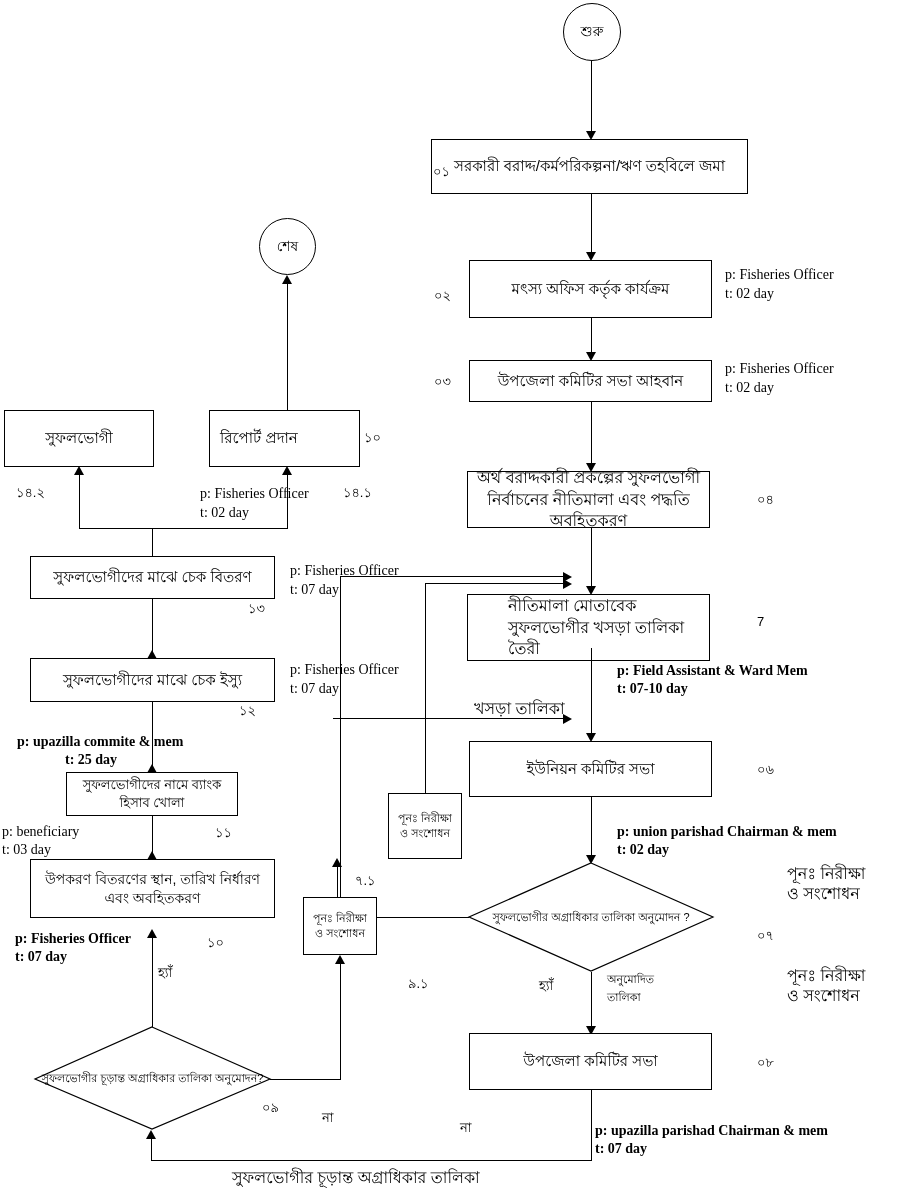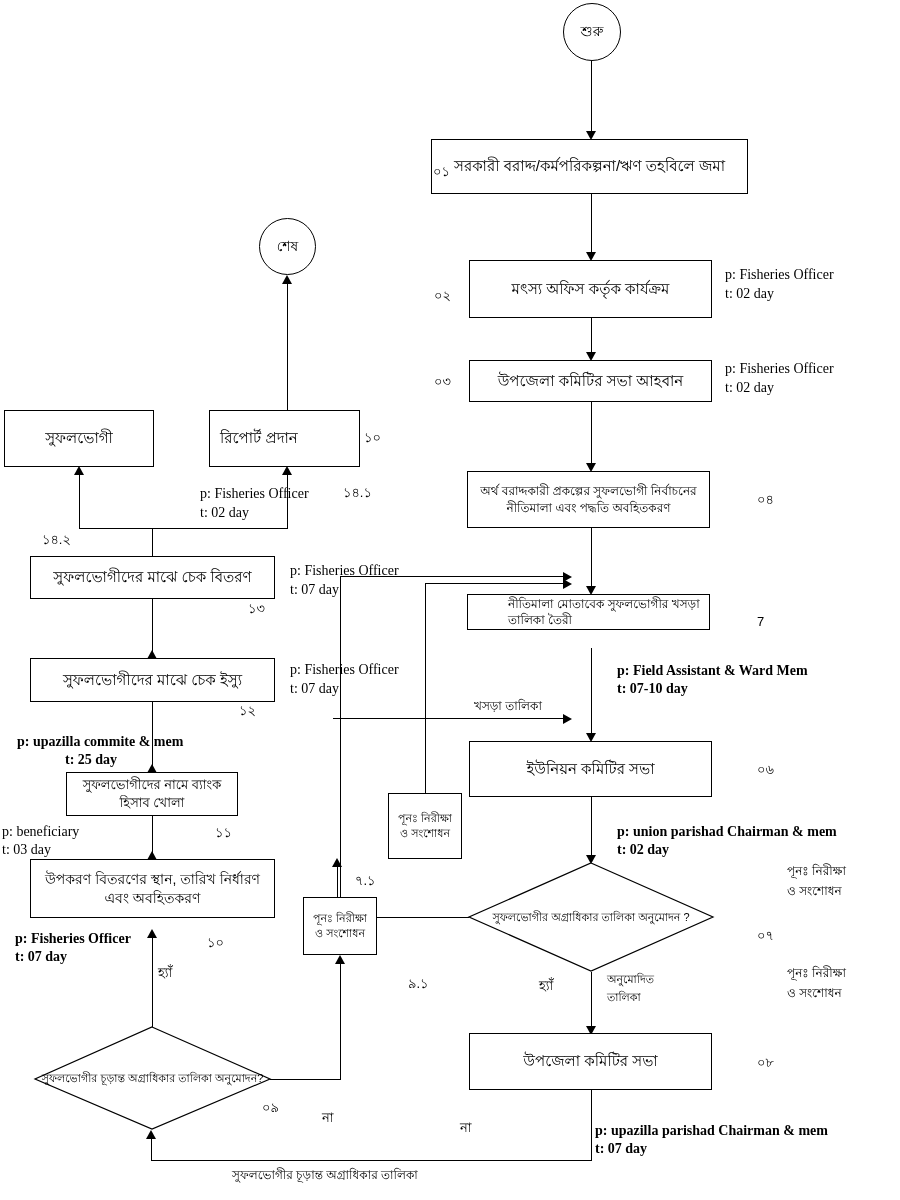--- a/index.html
+++ b/index.html
@@ -35,7 +35,7 @@
   .en.b{font-weight:bold;}
   .num{font-family:"Liberation Sans",sans-serif;font-size:13px;}
   .s13{font-size:13px;}
-  .s12{font-size:12px;}
+  .s12{font-size:16px;}
   .s11{font-size:11px;}
   .s14{font-size:14px;}
   .s15{font-size:15px;}

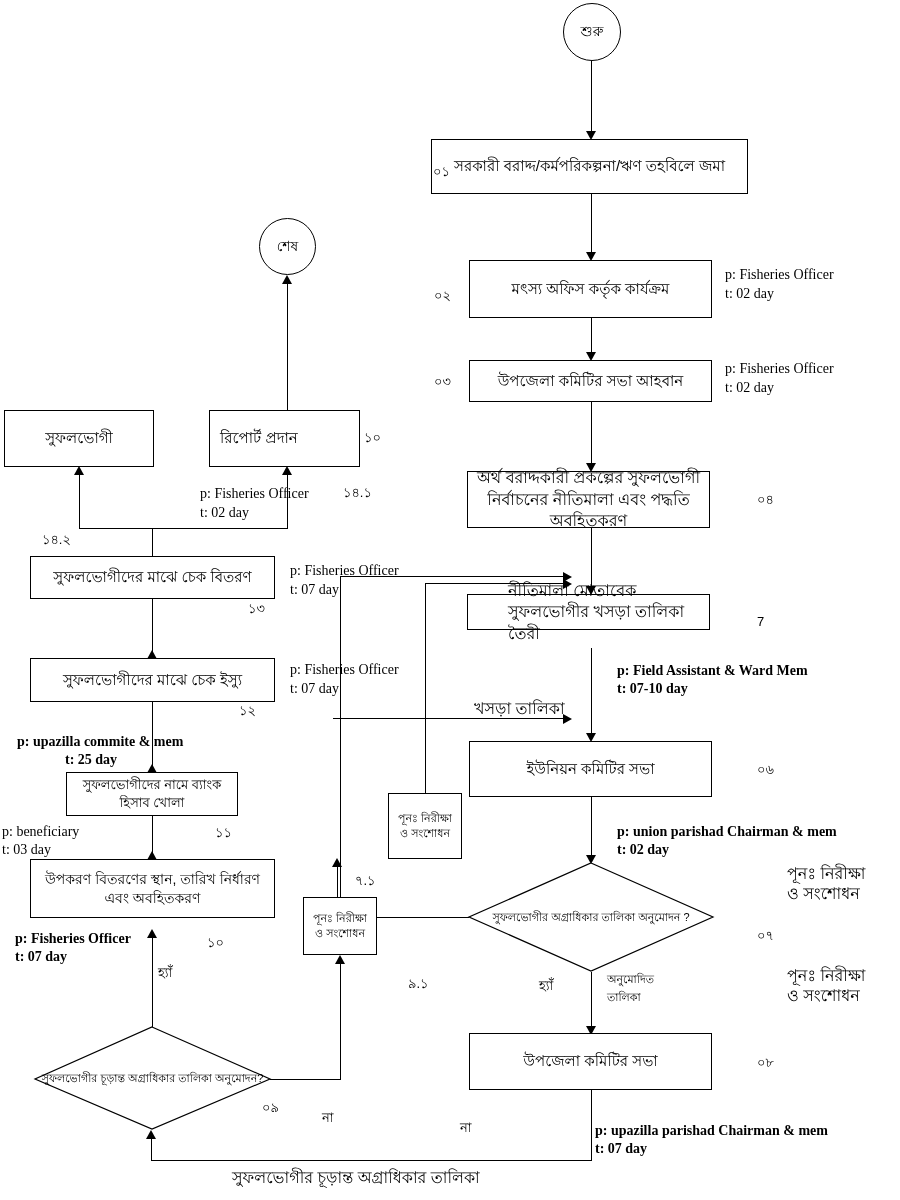--- a/index.html
+++ b/index.html
@@ -231,7 +231,7 @@
   <div class="box" style="left:4px;top:410px;width:150px;height:57px;">
     <span class="bn s15">সুফলভোগী</span>
   </div>
-  <div class="txt num" style="left:42px;top:485px;margin-top:47px;">১৪.২</div>
+  <div class="txt num" style="left:16px;top:485px;">১৪.২</div>
 
   <div class="box left-al" style="left:209px;top:410px;width:151px;height:57px;padding-left:10px;">
     <span class="bn s15">রিপোর্ট প্রদান</span>

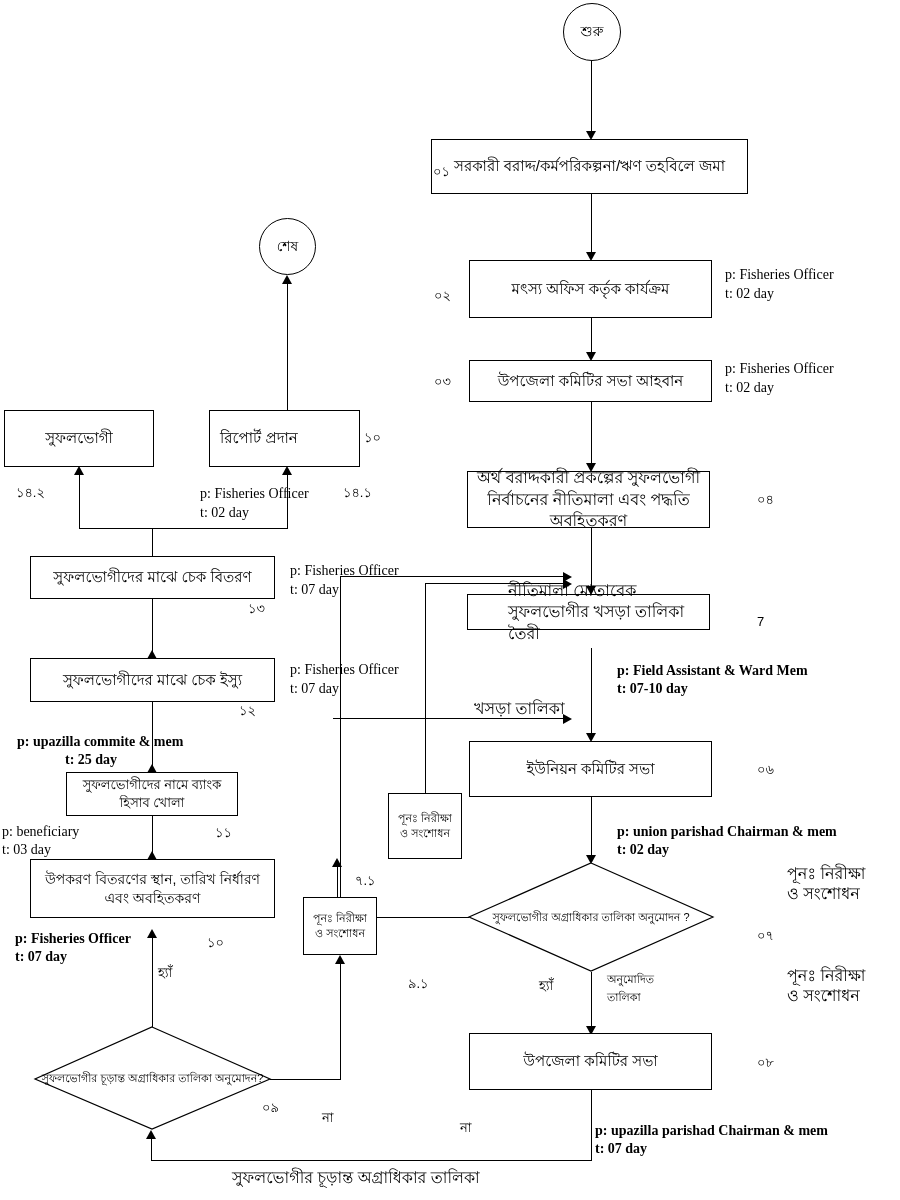--- a/index.html
+++ b/index.html
@@ -84,7 +84,7 @@
   <div class="ln vl" style="left:591px;top:528px;height:63px;"></div>
   <div class="arw dn" style="left:586px;top:586px;"></div>
 
-  <div class="box left-al" style="left:467px;top:594px;width:243px;height:36px;padding-left:40px;">
+  <div class="box left-al" style="left:467px;top:594px;width:243px;height:67px;padding-left:40px;">
     <span class="bn s12">নীতিমালা মোতাবেক সুফলভোগীর খসড়া তালিকা তৈরী</span>
   </div>
   <div class="txt num" style="left:757px;top:614px;">7</div>

